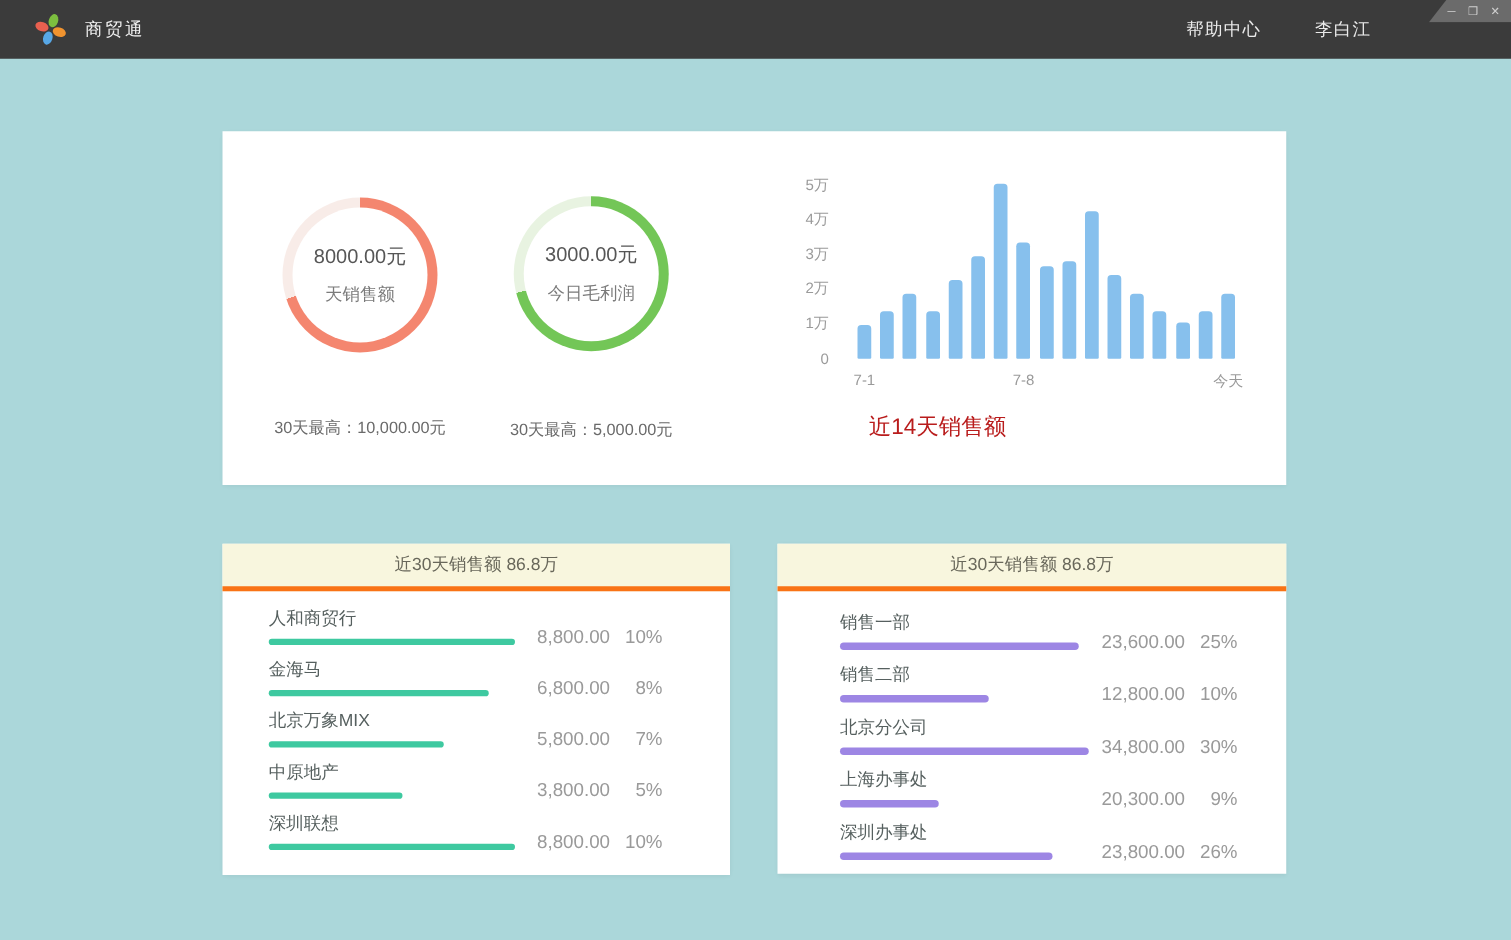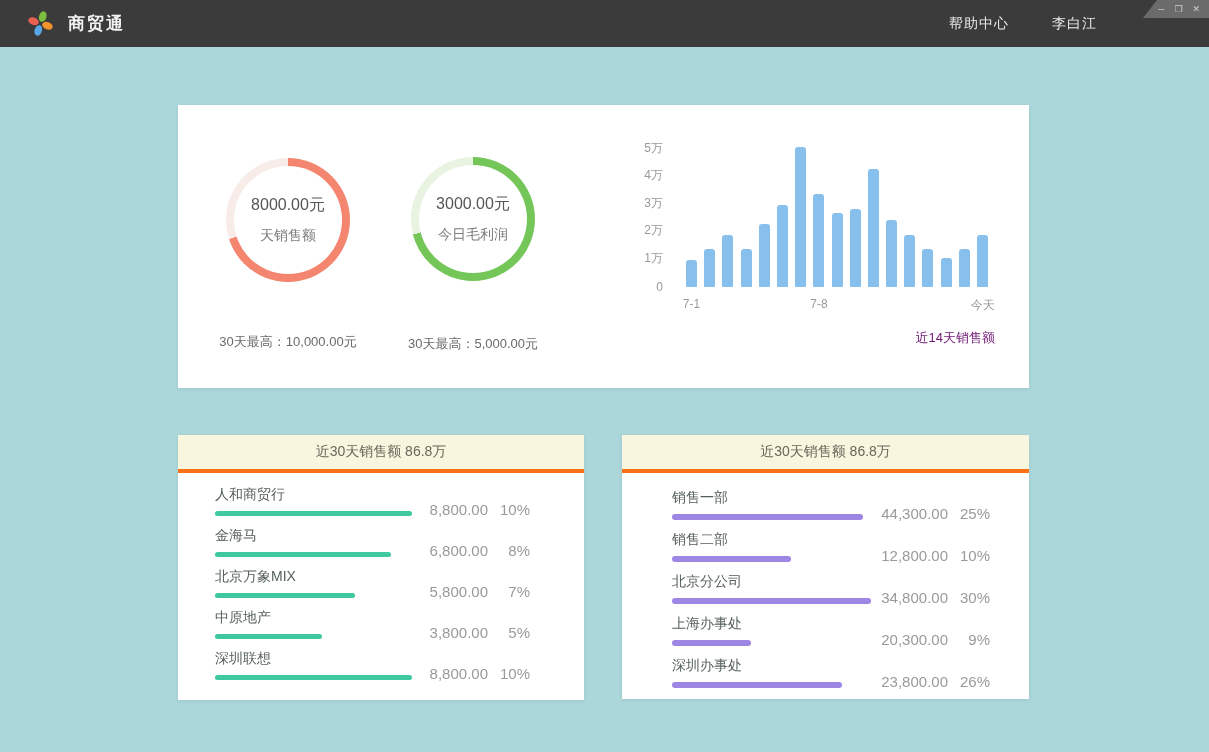--- a/index.html
+++ b/index.html
@@ -12,7 +12,7 @@
   
   .topbar{position:absolute;top:0;left:0;width:1209px;height:47px;background:#3b3b3b;display:flex;align-items:center;}
   .logo{margin-left:27px;width:27px;height:27px;flex:0 0 auto;}
-  .app-title{color:#f2f2f2;font-size:17px;margin-left:14px;letter-spacing:2px;font-weight:bold;}
+  .app-title{color:#f2f2f2;font-size:14px;margin-left:14px;letter-spacing:2px;}
   .topbar-links{margin-left:auto;display:flex;align-items:center;gap:43px;margin-right:112px;font-family:Liberation Serif, serif;}
   .topbar-link{color:#eaeaea;font-size:14px;cursor:pointer;letter-spacing:1px;}
   .win-controls{

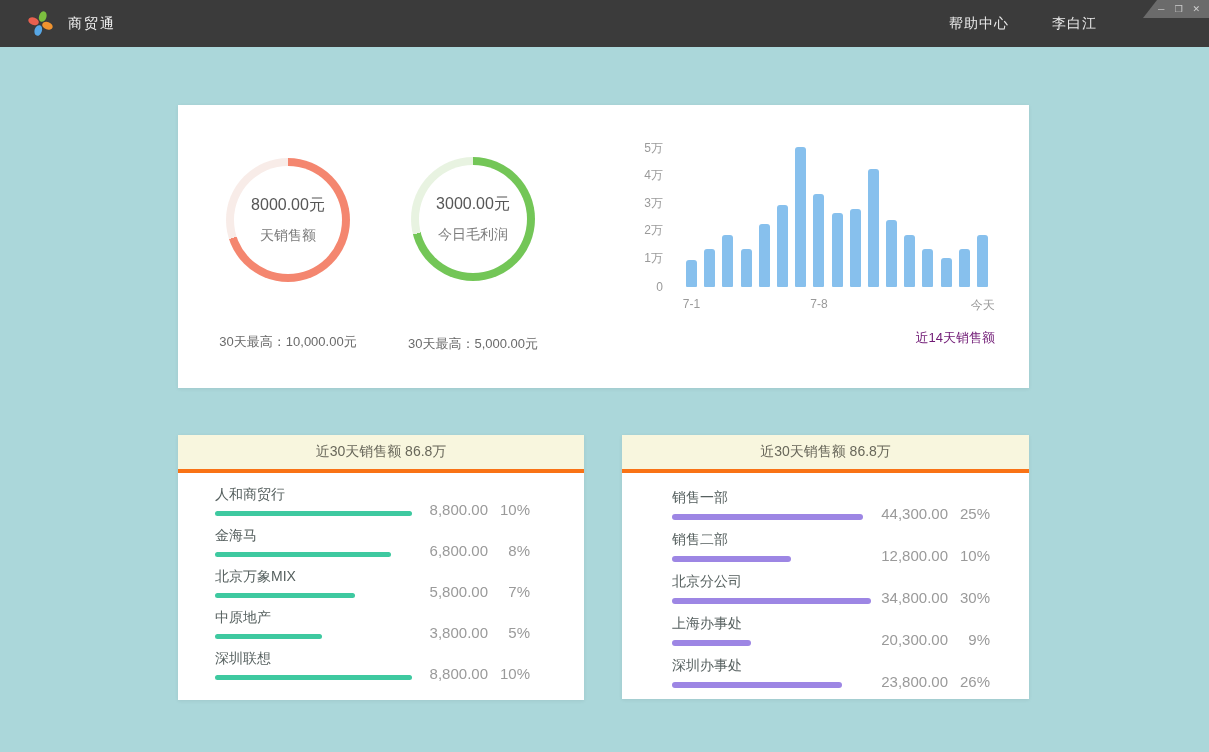--- a/index.html
+++ b/index.html
@@ -44,7 +44,7 @@
   .chart-bar{width:11px;border-radius:3px 3px 1px 1px;}
   .chart-x-axis{position:absolute;left:508px;top:192px;height:16px;width:310px;}
   .chart-x-tick{position:absolute;transform:translateX(-50%);font-size:12px;color:#9a9a9a;white-space:nowrap;}
-  .chart-title{position:absolute;left:517px;top:224px;width:300px;text-align:right;font-size:13px;color:#701a75;}
+  .chart-title{position:absolute;left:517px;top:224px;width:300px;text-align:left;font-size:18px;color:#b91c1c;}
   
   .rank-header{height:38px;background:#f8f6de;border-bottom:4px solid #f97316;display:flex;align-items:center;justify-content:center;font-size:14px;color:#68675a;box-sizing:border-box;}
   .rank-rows{box-sizing:border-box;}

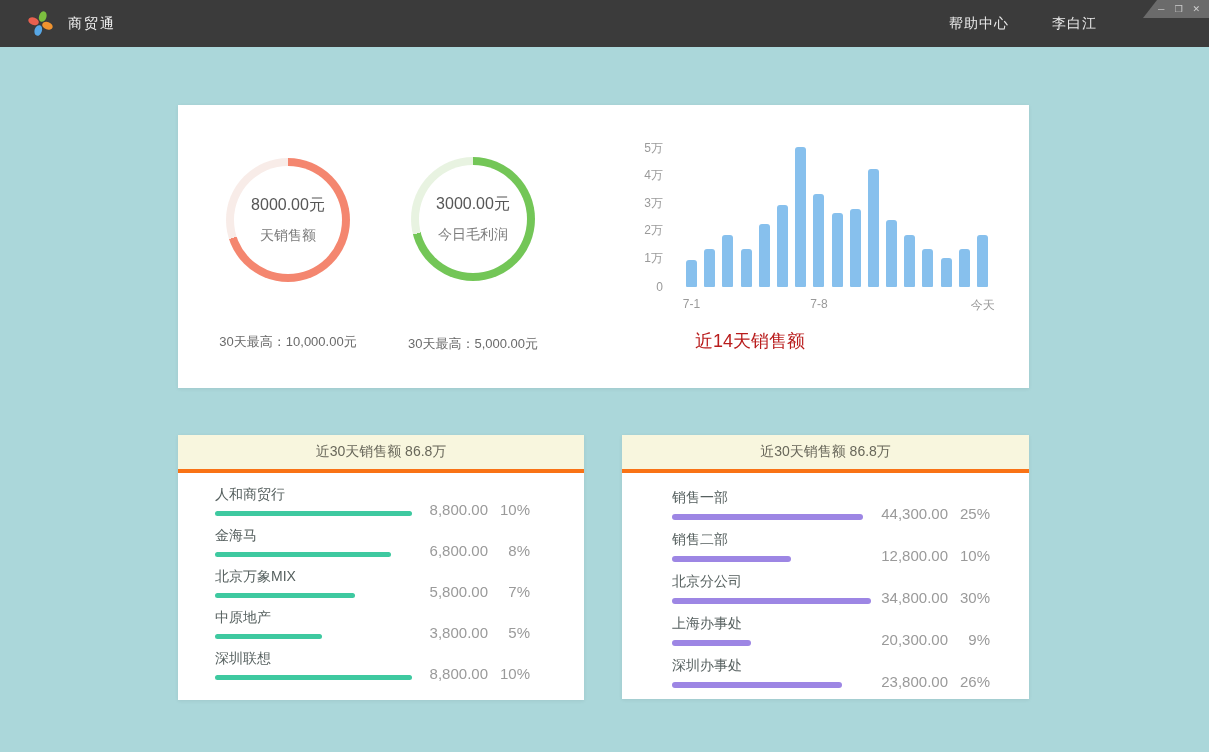--- a/index.html
+++ b/index.html
@@ -198,7 +198,7 @@
           <div class="row-bar" style="width: 191px; background: rgb(157, 134, 228);"></div>
         </div>
         <div class="row-values">
-          <span class="row-amount">44,300.00</span>
+          <span class="row-amount">23,600.00</span>
           <span class="row-percent">25%</span>
         </div>
       </div>

